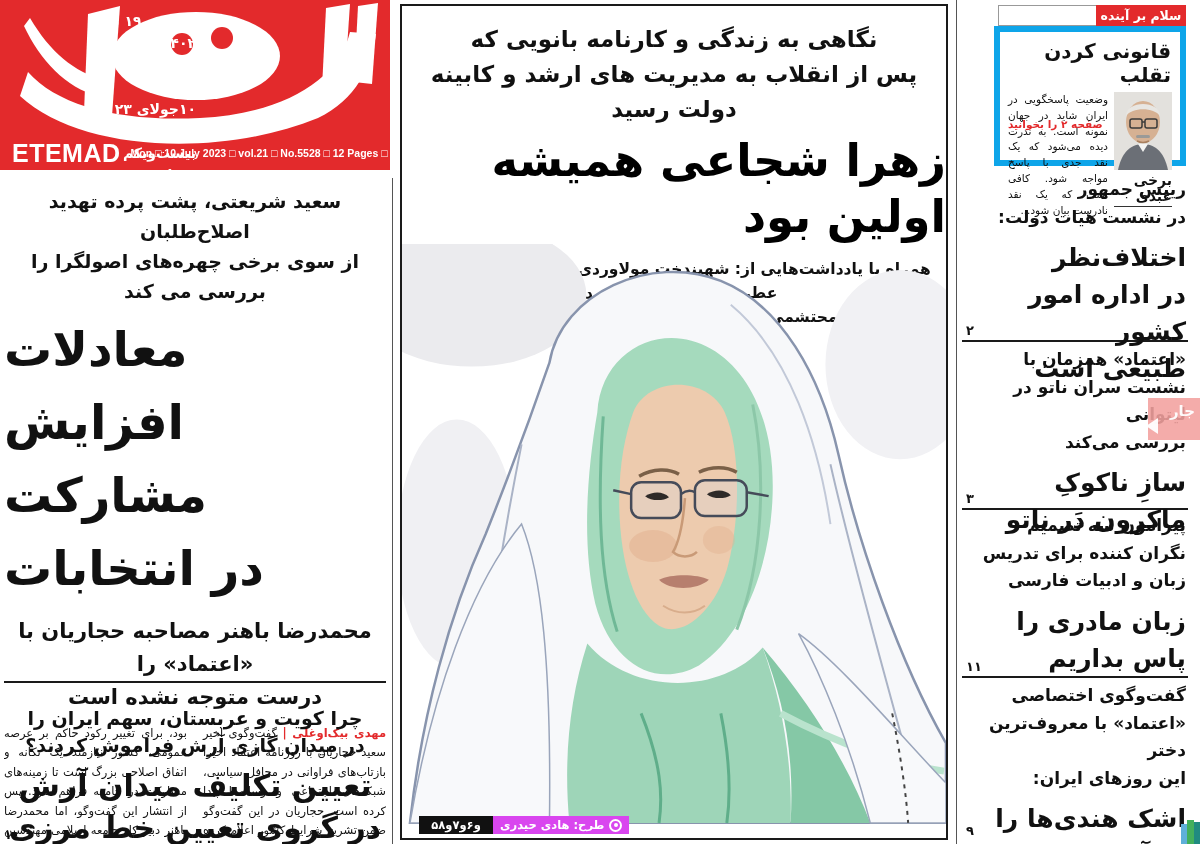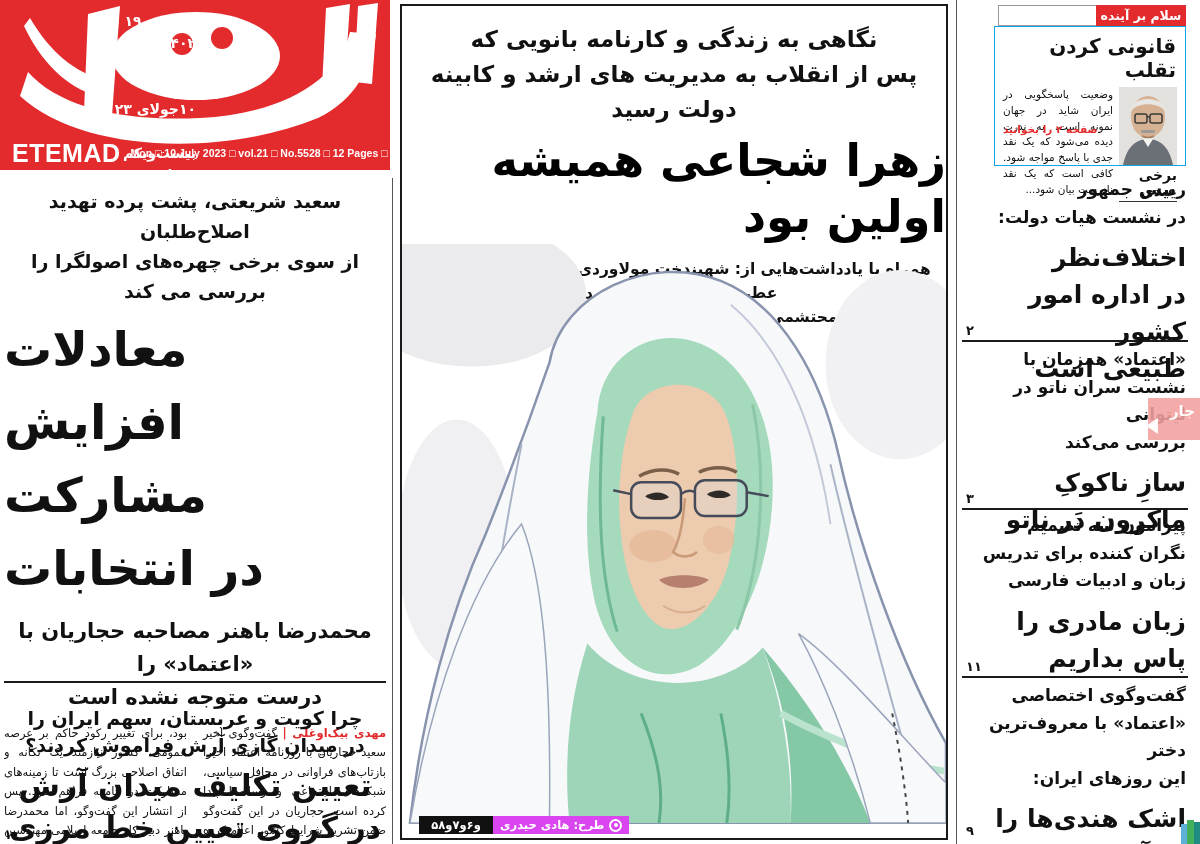--- a/index.html
+++ b/index.html
@@ -53,7 +53,7 @@
   .tab-empty{position:absolute;top:5px;left:36px;width:100px;height:21px;border:1px solid #999;background:#fff;box-sizing:border-box;}
   .tab-red{position:absolute;top:5px;right:10px;width:90px;height:21px;background:#e32a2c;color:#fff;
            display:flex;align-items:center;justify-content:center;font-size:12.5px;font-weight:bold;direction:rtl;}
-  .top-module{position:absolute;top:26px;left:32px;right:10px;height:140px;border:1px solid #0ea5e9;box-sizing:border-box;}
+  .top-module{position:absolute;top:26px;left:32px;right:10px;height:140px;border:6px solid #0ea5e9;box-sizing:border-box;}
   .tm-title{direction:rtl;text-align:right;font-size:20px;font-weight:900;padding:7px 9px 3px;cursor:pointer;}
   .tm-row{display:flex;direction:rtl;padding:2px 8px 0;gap:6px;}
   .tm-photo-wrap{width:58px;flex:0 0 58px;display:flex;flex-direction:column;align-items:center;}

